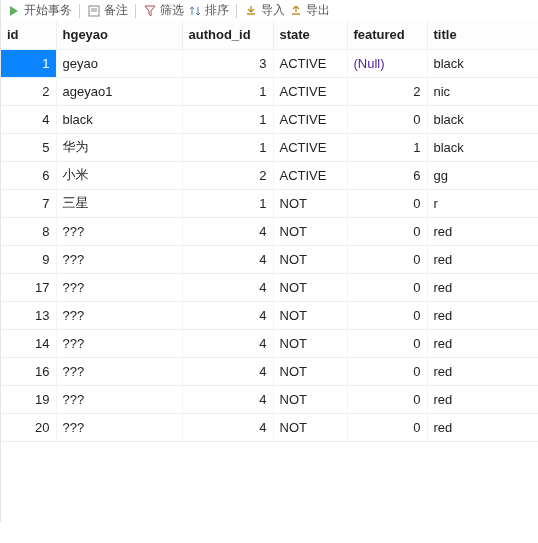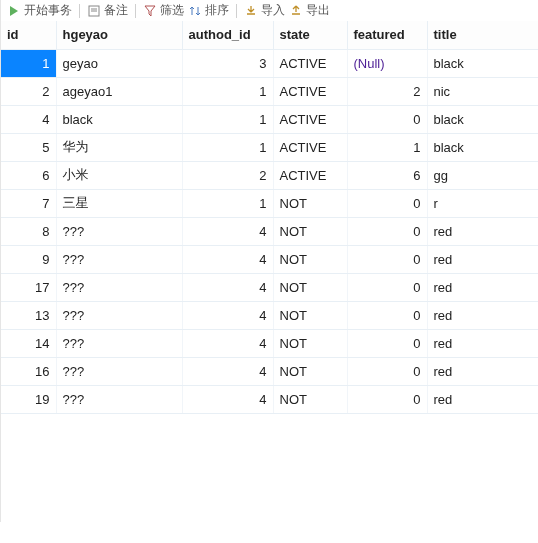--- a/index.html
+++ b/index.html
@@ -207,6 +207,14 @@
           <td class="num">0</td>
           <td>red</td>
         </tr>
+        <tr>
+          <td class="num">20</td>
+          <td>???</td>
+          <td class="num">4</td>
+          <td>NOT</td>
+          <td class="num">0</td>
+          <td>red</td>
+        </tr>
       </tbody>
   </table>
 

